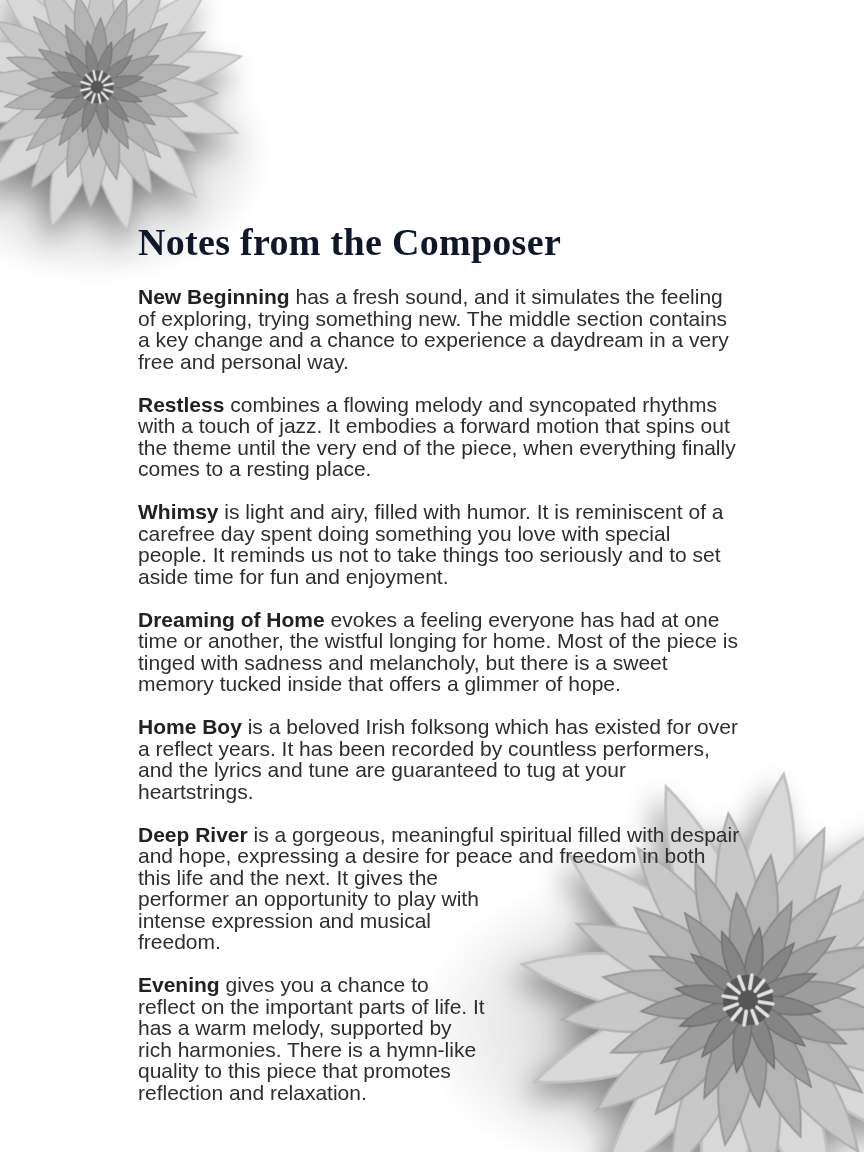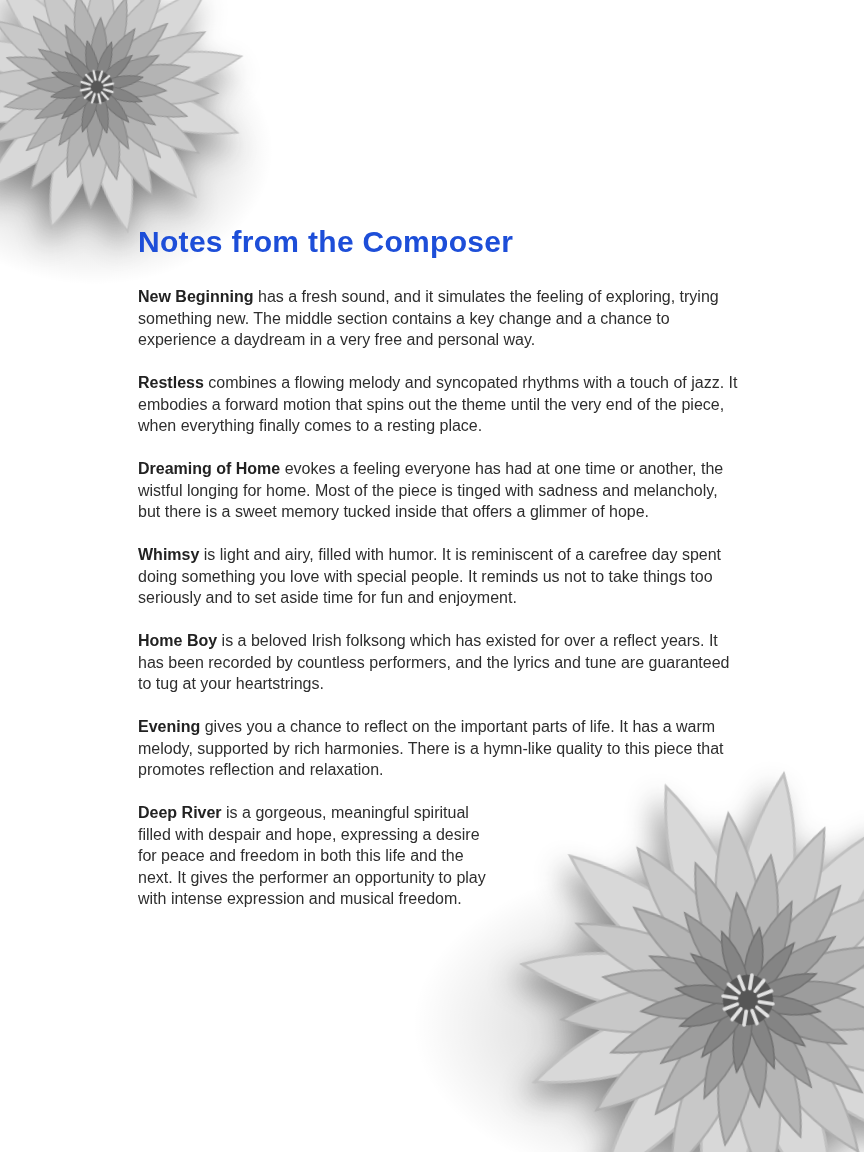--- a/index.html
+++ b/index.html
@@ -34,9 +34,10 @@
   }
   .content h1 {
     margin:0 0 26px 0;
-    font-size:30px; line-height:36px;
-    font-weight:700; color:#1d4ed8;
+    font-size:38px; line-height:36px;
+    font-weight:700; color:#0f172a;
     letter-spacing:0.3px;
+    font-family:Liberation Serif, serif;
   }
   .content p {
     margin:0 0 21.5px 0;

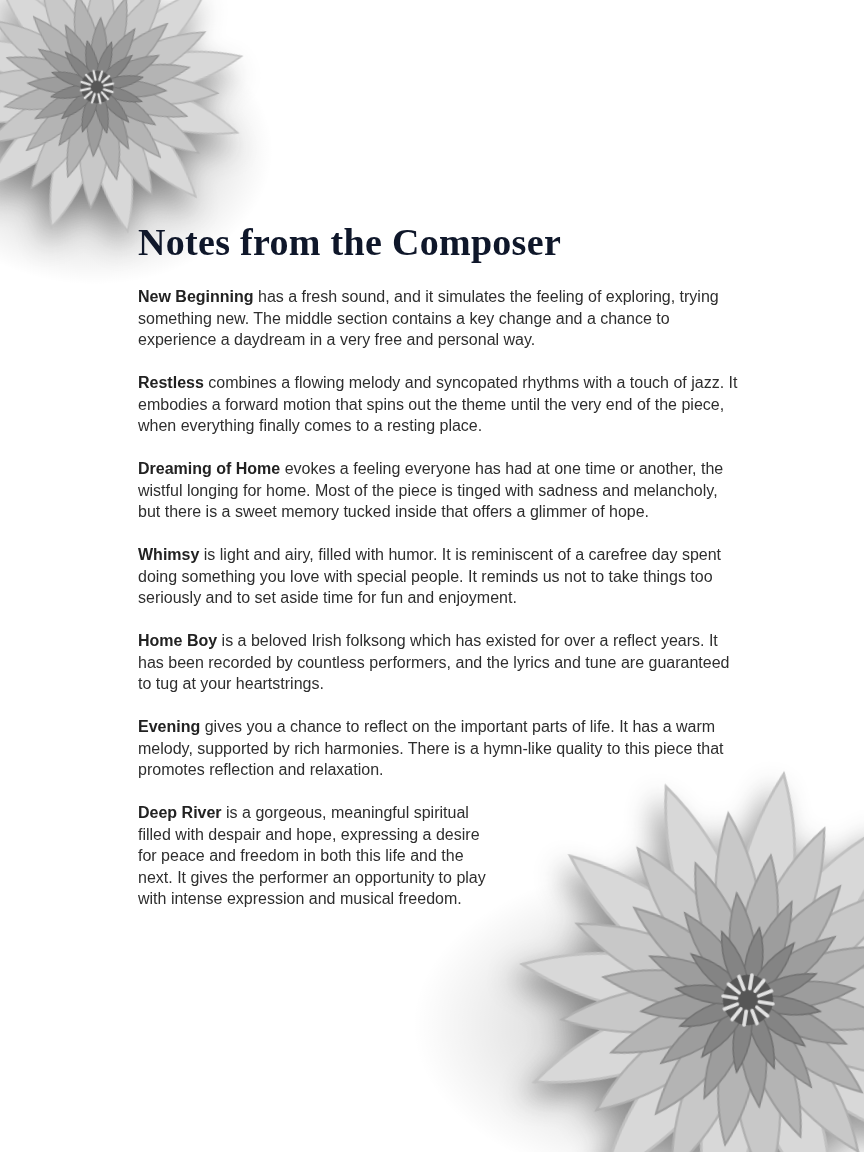--- a/index.html
+++ b/index.html
@@ -41,7 +41,7 @@
   }
   .content p {
     margin:0 0 21.5px 0;
-    font-size:16px; line-height:21.5px;
+    font-size:21px; line-height:21.5px;
   }
   .content p b { font-weight:700; color:#222; }
   .wrap-spacer {

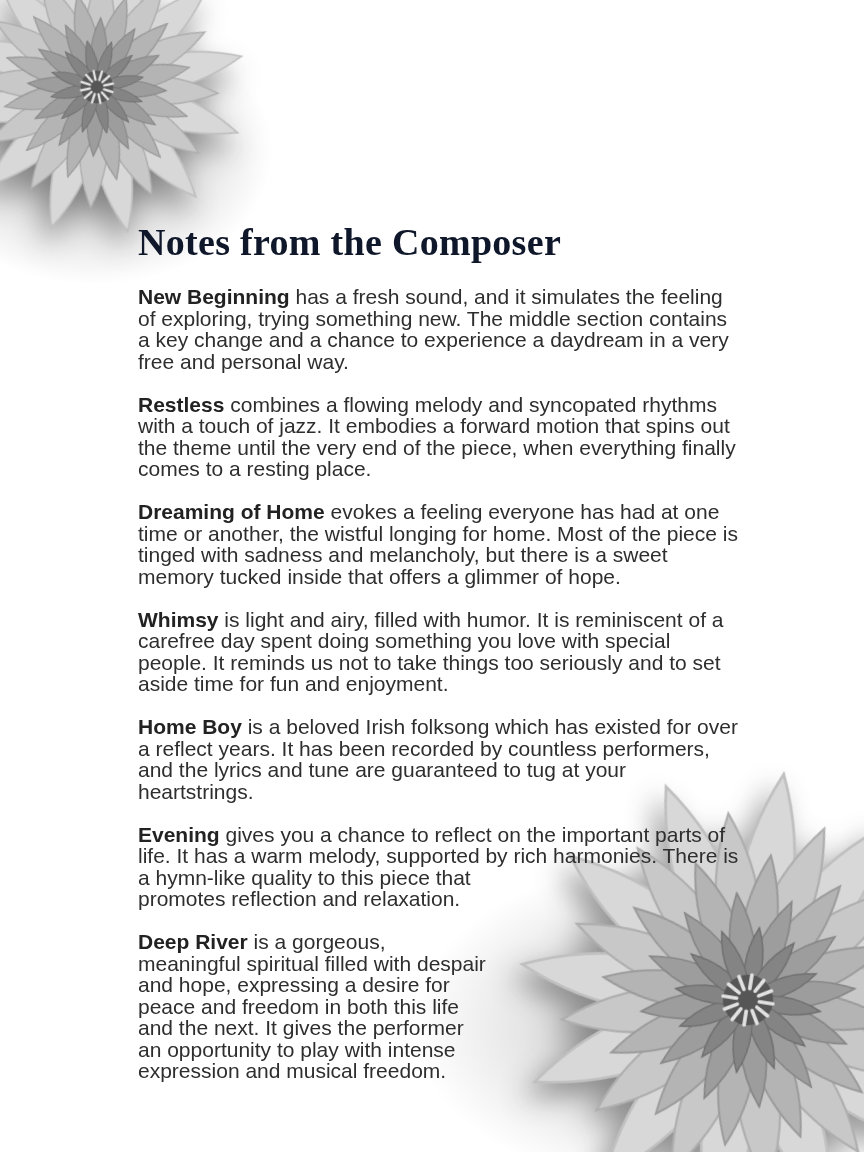--- a/index.html
+++ b/index.html
@@ -125,9 +125,9 @@
 
     <p><b>Restless</b><span> combines a flowing melody and syncopated rhythms with a touch of jazz. It embodies a forward motion that spins out the theme until the very end of the piece, when everything finally comes to a resting place.</span></p>
 
+    <p><b>Whimsy</b><span> is light and airy, filled with humor. It is reminiscent of a carefree day spent doing something you love with special people. It reminds us not to take things too seriously and to set aside time for fun and enjoyment.</span></p>
+
     <p><b>Dreaming of Home</b><span> evokes a feeling everyone has had at one time or another, the wistful longing for home. Most of the piece is tinged with sadness and melancholy, but there is a sweet memory tucked inside that offers a glimmer of hope.</span></p>
-
-    <p><b>Whimsy</b><span> is light and airy, filled with humor. It is reminiscent of a carefree day spent doing something you love with special people. It reminds us not to take things too seriously and to set aside time for fun and enjoyment.</span></p>
 
     <p><b>Home Boy</b><span> is a beloved Irish folksong which has existed for over a reflect years. It has been recorded by countless performers, and the lyrics and tune are guaranteed to tug at your heartstrings.</span></p>
 

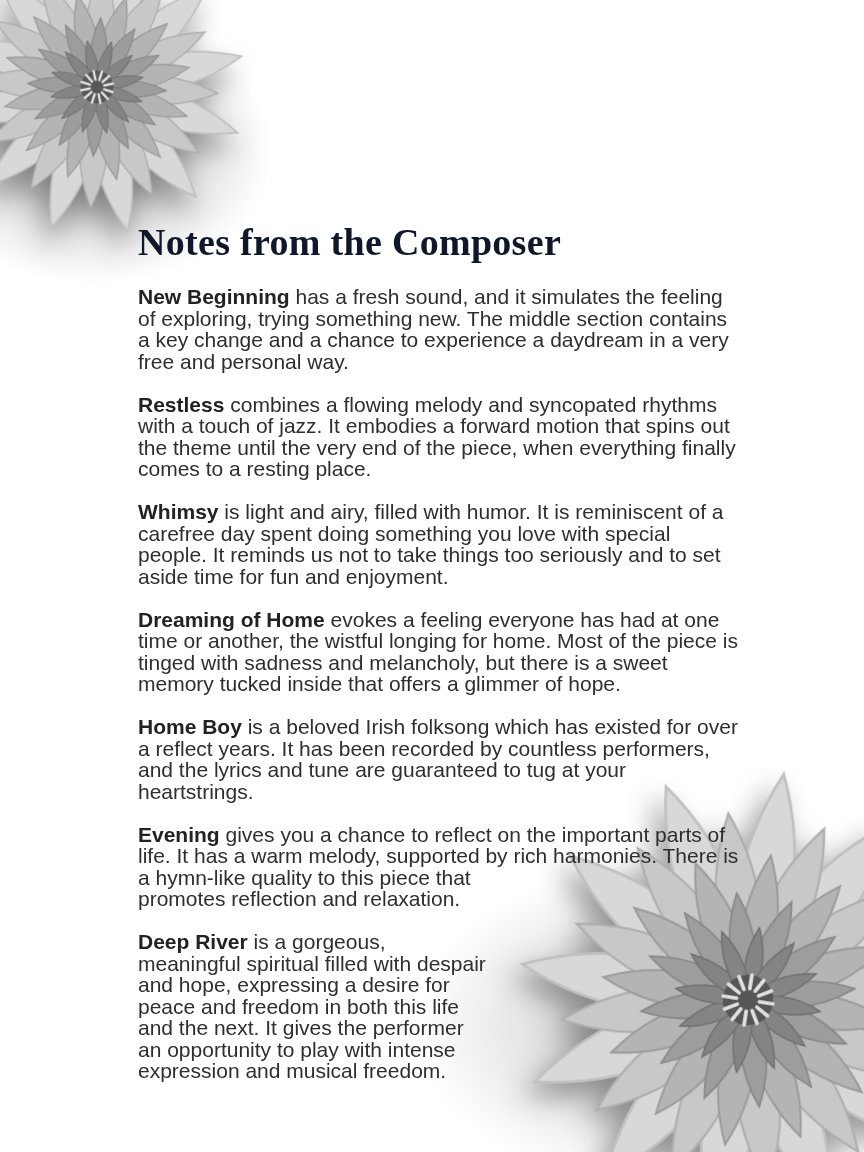--- a/index.html
+++ b/index.html
@@ -133,9 +133,9 @@
 
     <div class="wrap-spacer"></div>
 
+    <p><b>Deep River</b><span> is a gorgeous, meaningful spiritual filled with despair and hope, expressing a desire for peace and freedom in both this life and the next. It gives the performer an opportunity to play with intense expression and musical freedom.</span></p>
+
     <p><b>Evening</b><span> gives you a chance to reflect on the important parts of life. It has a warm melody, supported by rich harmonies. There is a hymn-like quality to this piece that promotes reflection and relaxation.</span></p>
-
-    <p><b>Deep River</b><span> is a gorgeous, meaningful spiritual filled with despair and hope, expressing a desire for peace and freedom in both this life and the next. It gives the performer an opportunity to play with intense expression and musical freedom.</span></p>
 
   </div>
 

